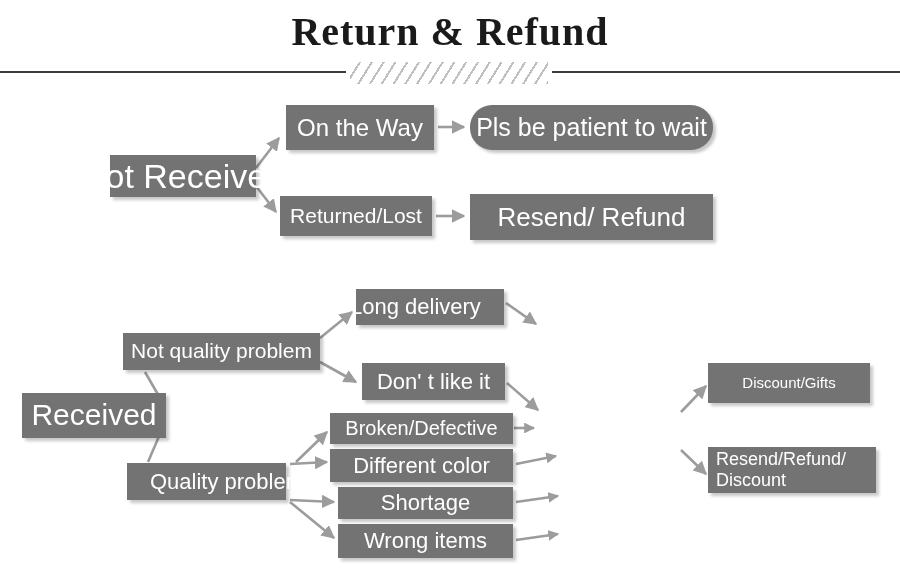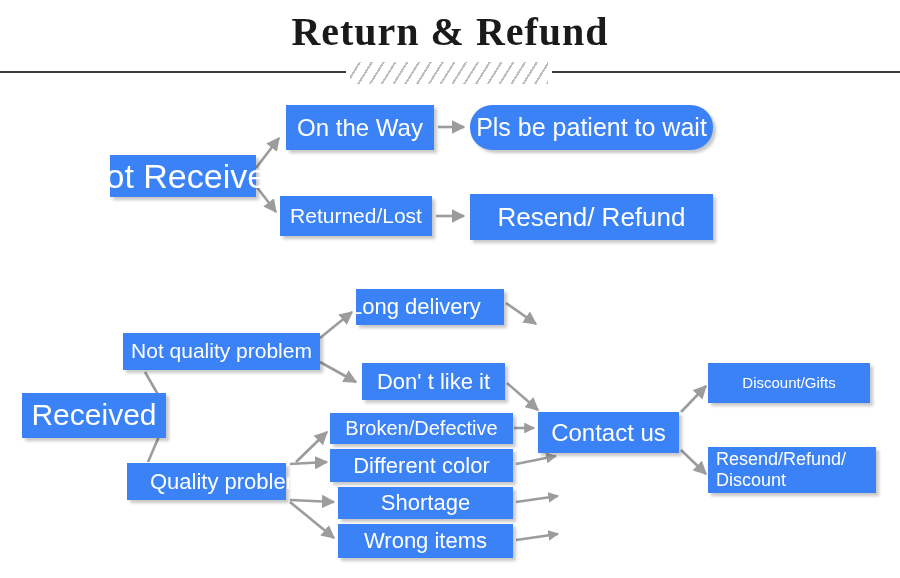--- a/index.html
+++ b/index.html
@@ -63,7 +63,7 @@
   
   .node {
     position: absolute;
-    background: #3b82f6;
+    background: #737373;
     color: #ffffff;
     box-sizing: border-box;
     display: flex;

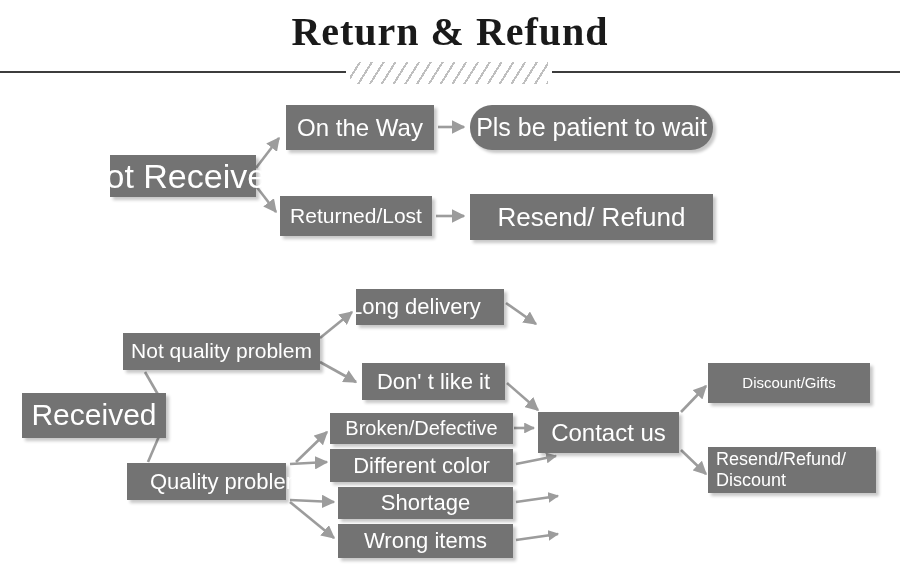--- a/index.html
+++ b/index.html
@@ -210,7 +210,6 @@
 
   <div class="node" id="node-wrong-items">Wrong items</div>
 
-  <div class="node" id="node-contact-us">Contact us</div>
 
   <div class="node" id="node-discount-gifts">Discount/Gifts</div>
 

